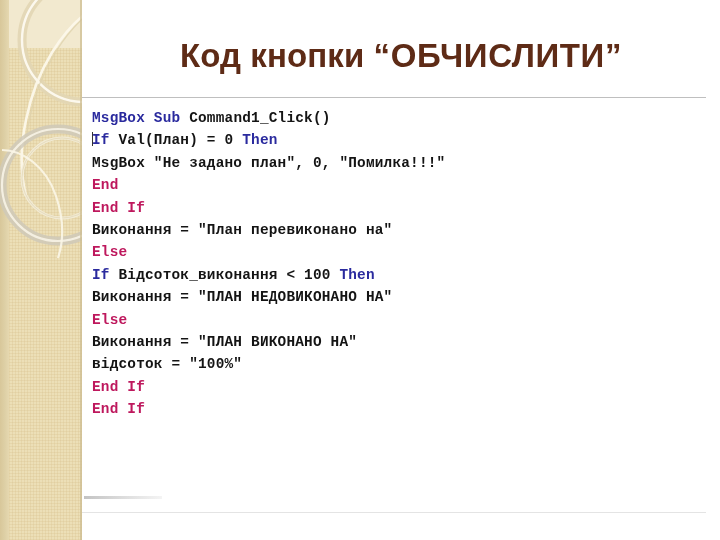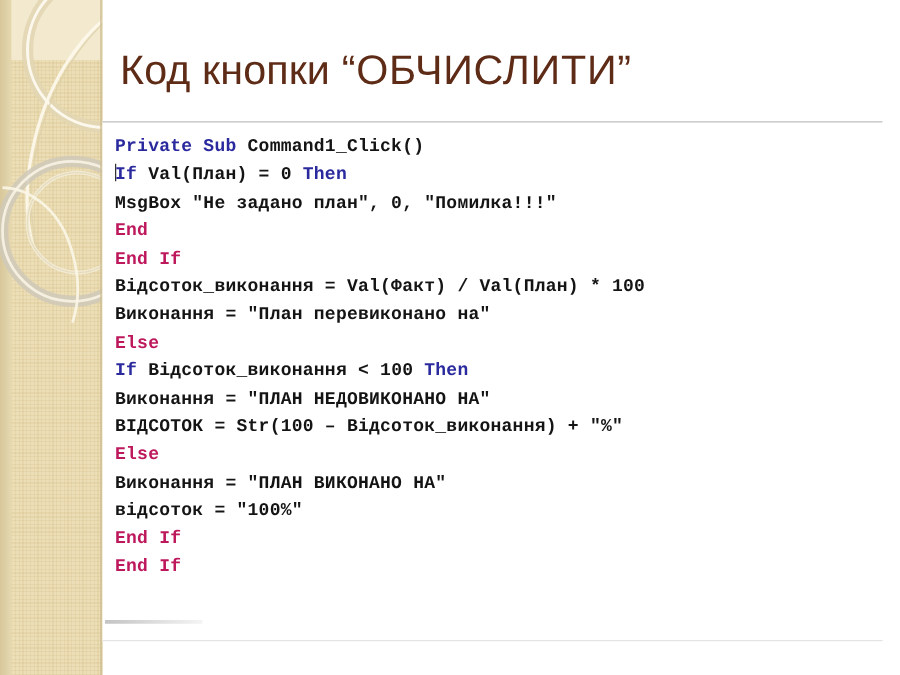--- a/index.html
+++ b/index.html
@@ -79,9 +79,10 @@
     left: 96px;
     top: 36px;
     width: 610px;
+    text-align: center;
     color: #5e2b16;
     font-family: "Liberation Sans", sans-serif;
-    font-weight: normal;
+    font-weight: bold;
     font-size: 33px;
     line-height: 40px;
     letter-spacing: .1px;

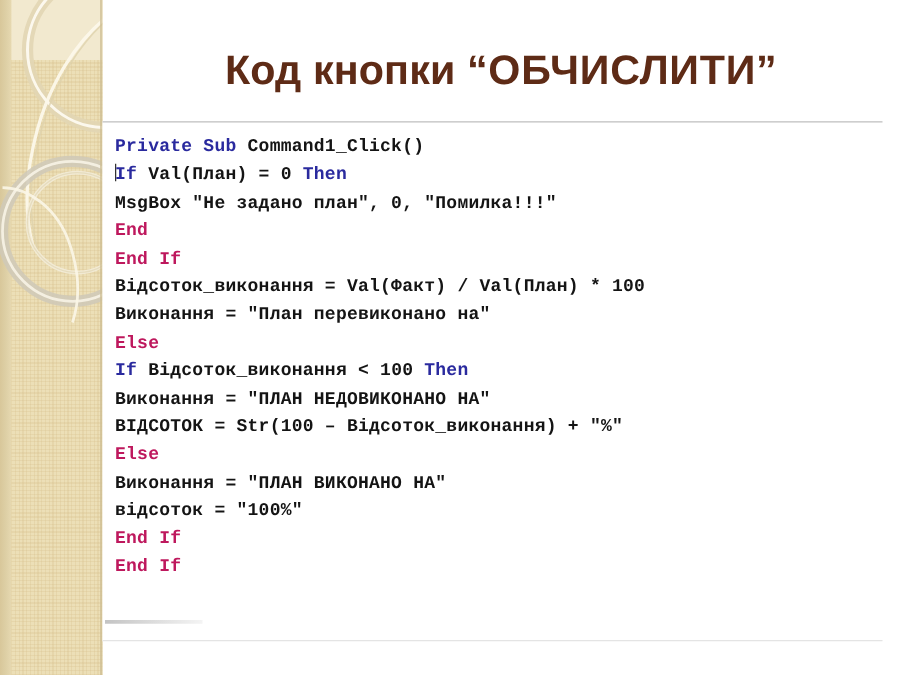--- a/index.html
+++ b/index.html
@@ -184,7 +184,7 @@
 
   <div id="code-block">
     <div id="code-lines">
-        <div class="code-line"><span class="tok-kw">Private Sub </span><span>Command1_Click()</span></div>
+        <div class="code-line"><span class="tok-kw">MsgBox Sub </span><span>Command1_Click()</span></div>
         <div class="code-line"><span class="caret"></span><span class="tok-kw">If </span><span>Val(План) = 0 </span><span class="tok-kw">Then</span></div>
         <div class="code-line"><span>MsgBox "Не задано план", 0, "Помилка!!!"</span></div>
         <div class="code-line kw"><span>End</span></div>

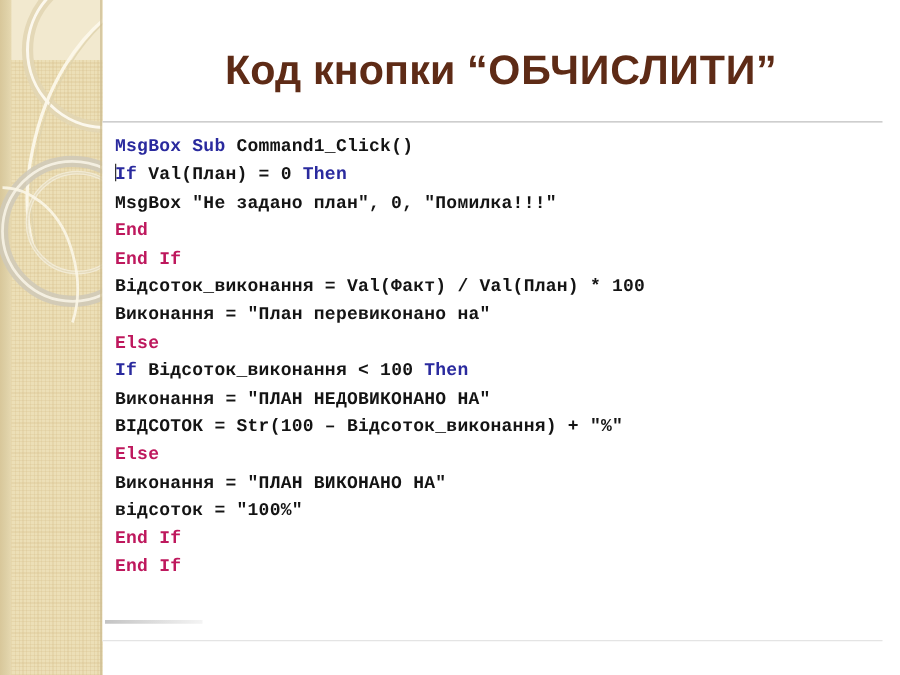--- a/index.html
+++ b/index.html
@@ -189,7 +189,6 @@
         <div class="code-line"><span>MsgBox "Не задано план", 0, "Помилка!!!"</span></div>
         <div class="code-line kw"><span>End</span></div>
         <div class="code-line kw"><span>End If</span></div>
-        <div class="code-line"><span>Відсоток_виконання = Val(Факт) / Val(План) * 100</span></div>
         <div class="code-line"><span>Виконання = "План перевиконано на"</span></div>
         <div class="code-line kw"><span>Else</span></div>
         <div class="code-line"><span class="tok-kw">If </span><span>Відсоток_виконання &lt; 100 </span><span class="tok-kw">Then</span></div>

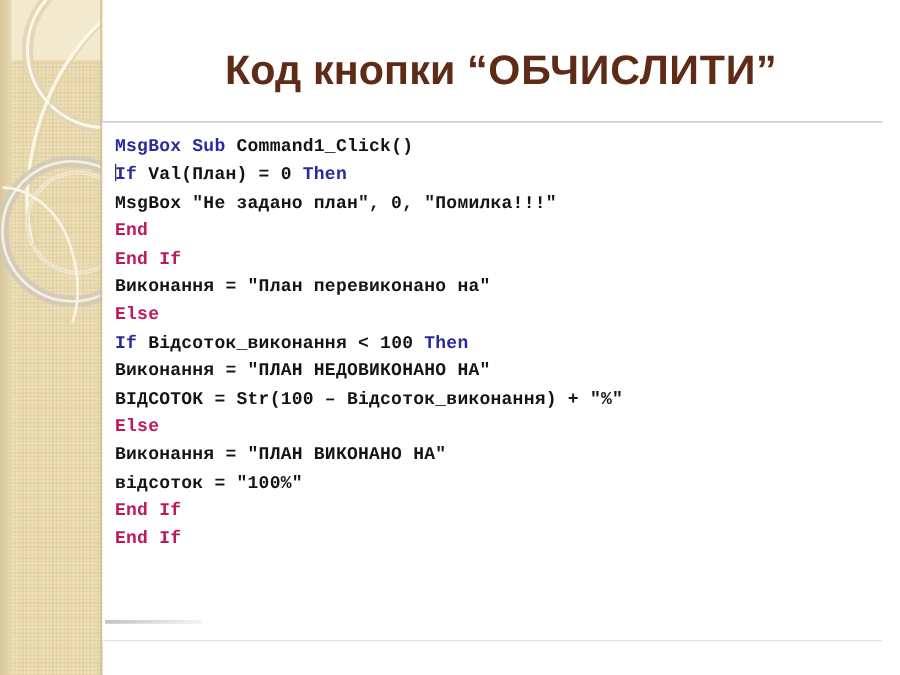--- a/index.html
+++ b/index.html
@@ -193,7 +193,6 @@
         <div class="code-line kw"><span>Else</span></div>
         <div class="code-line"><span class="tok-kw">If </span><span>Відсоток_виконання &lt; 100 </span><span class="tok-kw">Then</span></div>
         <div class="code-line"><span>Виконання = "ПЛАН НЕДОВИКОНАНО НА"</span></div>
-        <div class="code-line"><span>ВІДСОТОК = Str(100 – Відсоток_виконання) + "%"</span></div>
         <div class="code-line kw"><span>Else</span></div>
         <div class="code-line"><span>Виконання = "ПЛАН ВИКОНАНО НА"</span></div>
         <div class="code-line"><span>відсоток = "100%"</span></div>

